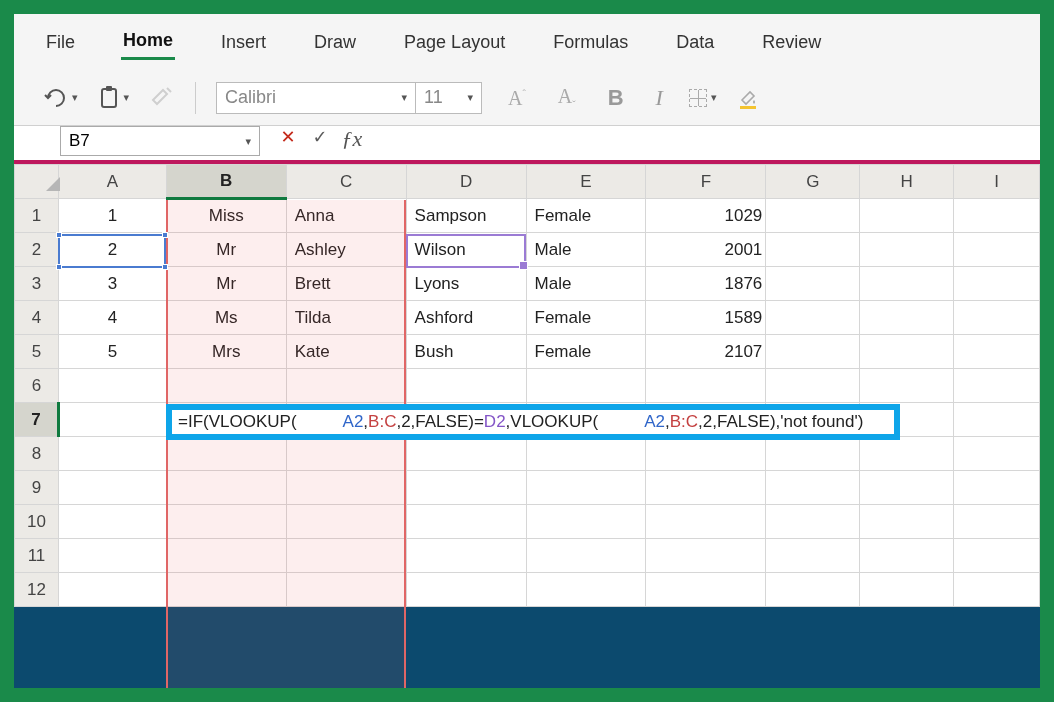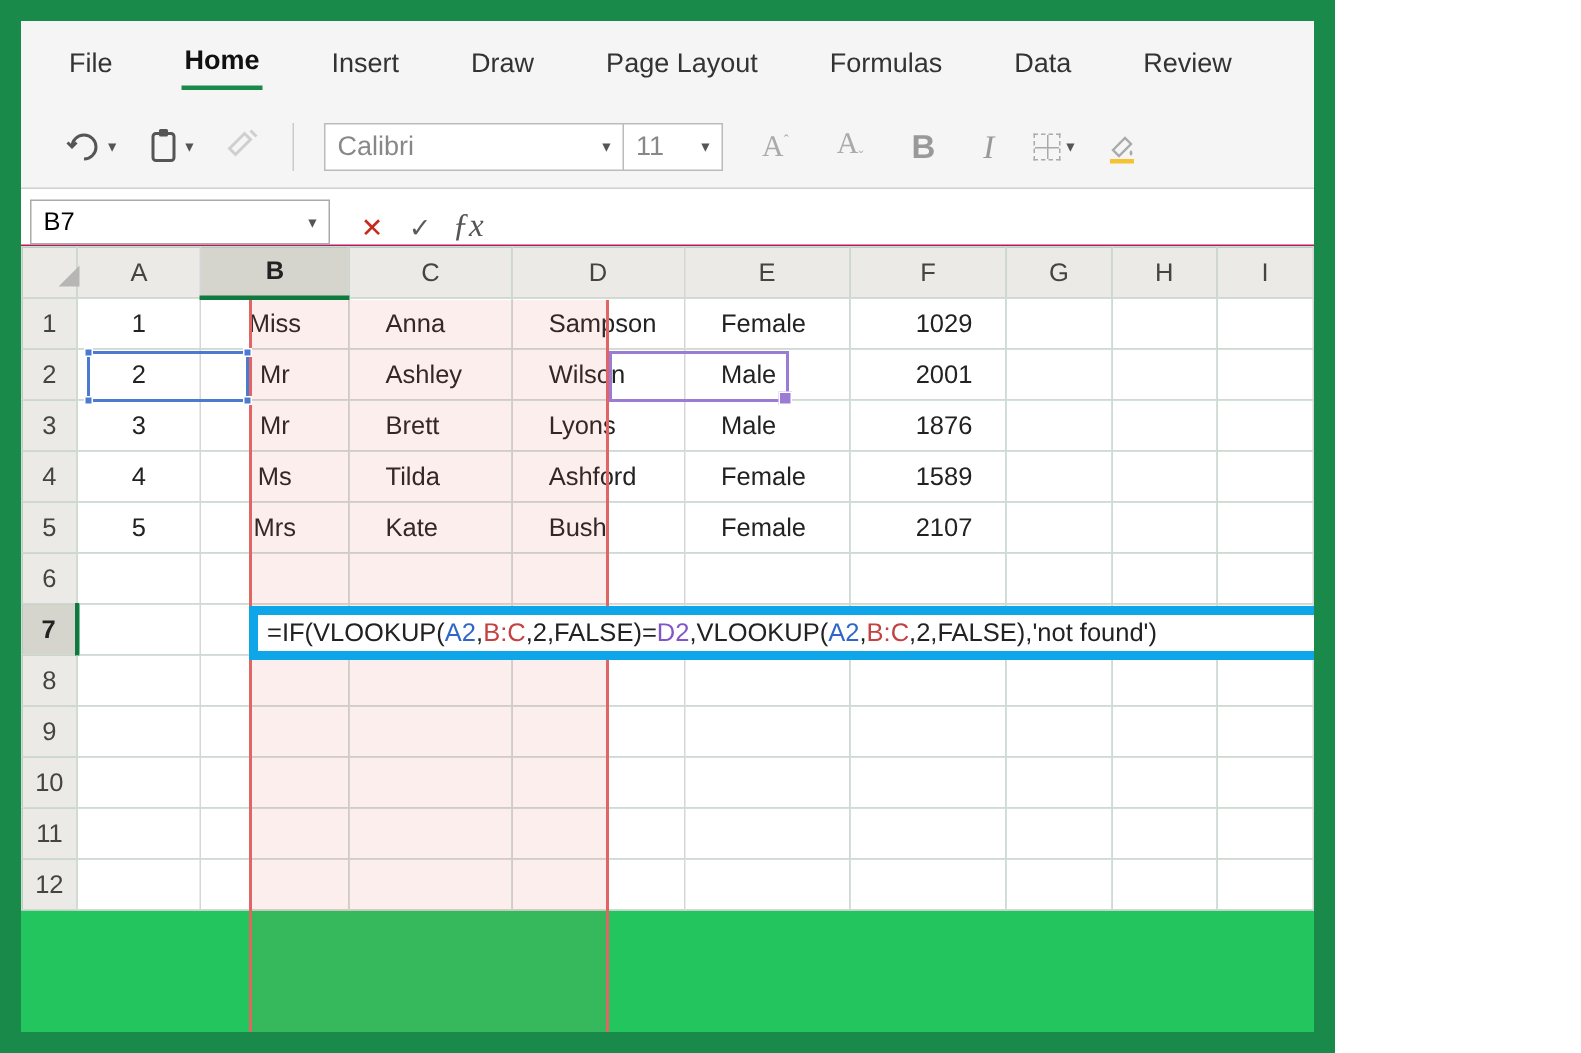--- a/index.html
+++ b/index.html
@@ -5,9 +5,9 @@
   * { box-sizing: border-box; margin: 0; padding: 0; }
   body { font-family: "Segoe UI", Arial, sans-serif; background: #fff; }
   .frame {
-    width: 890px; height: 702px;
+    width: 1054px; height: 702px;
     border: 14px solid #1a8a4a;
-    background: #22c55e;
+    background: #0c4a6e;
     position: relative;
     overflow: hidden;
   }

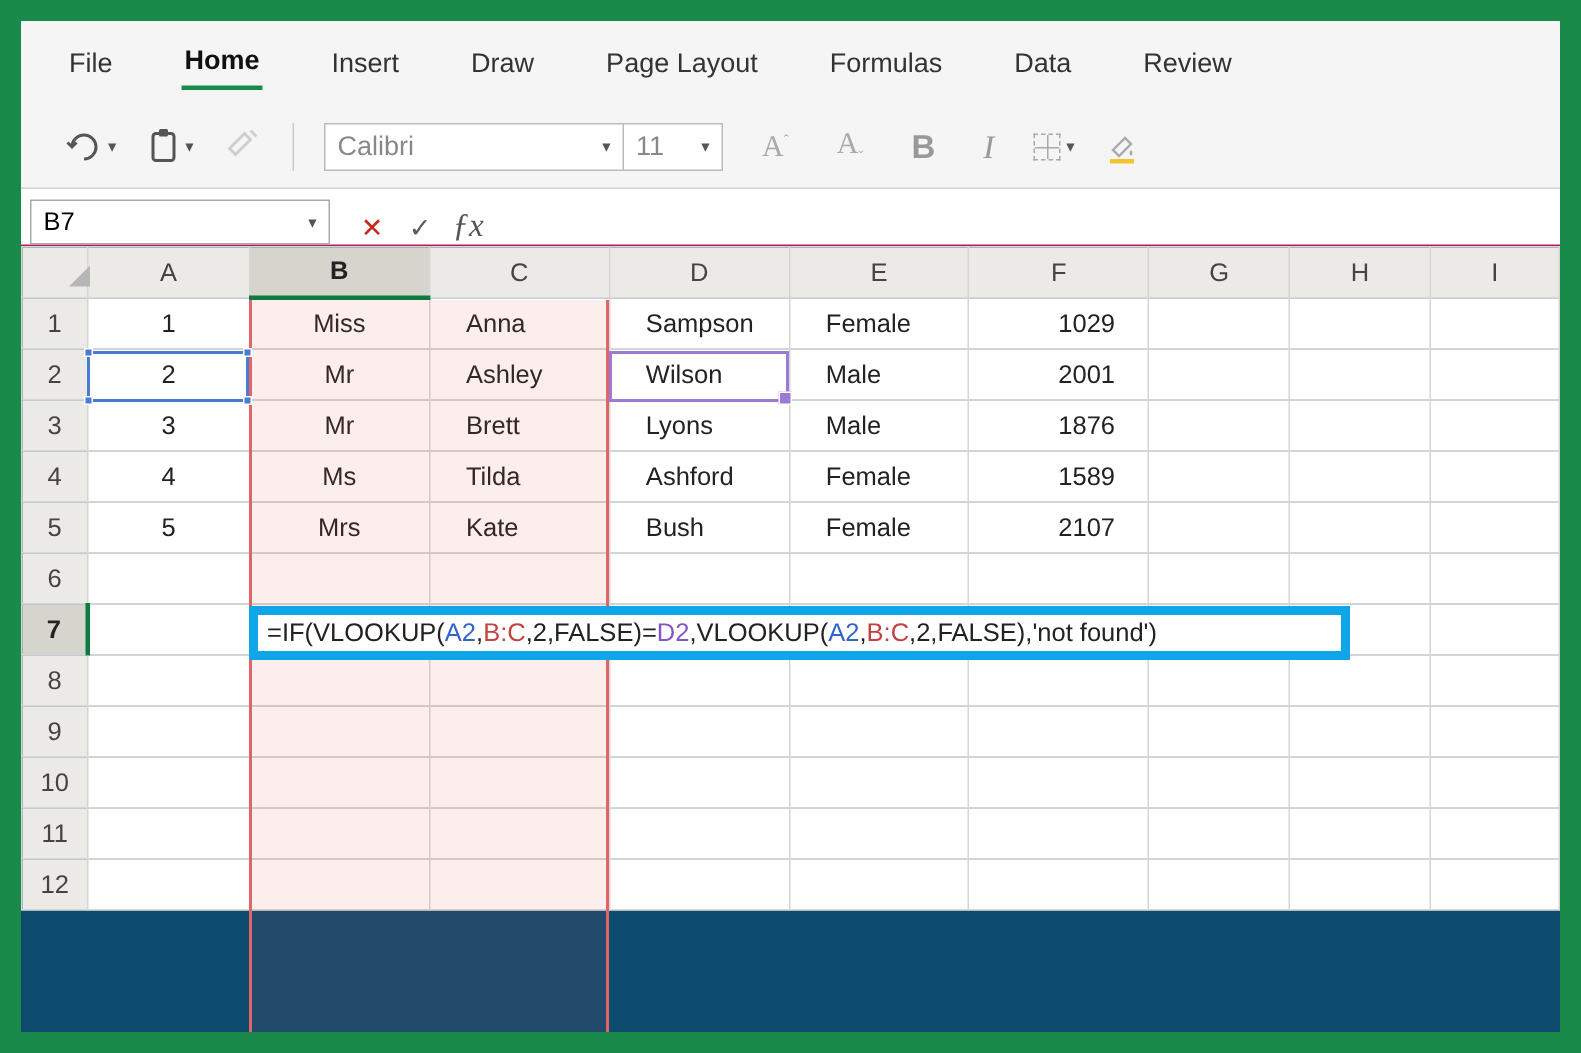--- a/index.html
+++ b/index.html
@@ -65,10 +65,11 @@
   .fill-btn svg { display:block; }
   
   .formula-row {
-    display: flex; align-items: flex-end;
+    display: flex; align-items: flex-start;
     height: 38px;
     background: #fff;
-    border-bottom: 1px solid #be185d;
+    border-bottom: 4px solid #be185d;
+    padding-left: 40px;
   }
   .name-box {
     width: 200px; height: 30px;

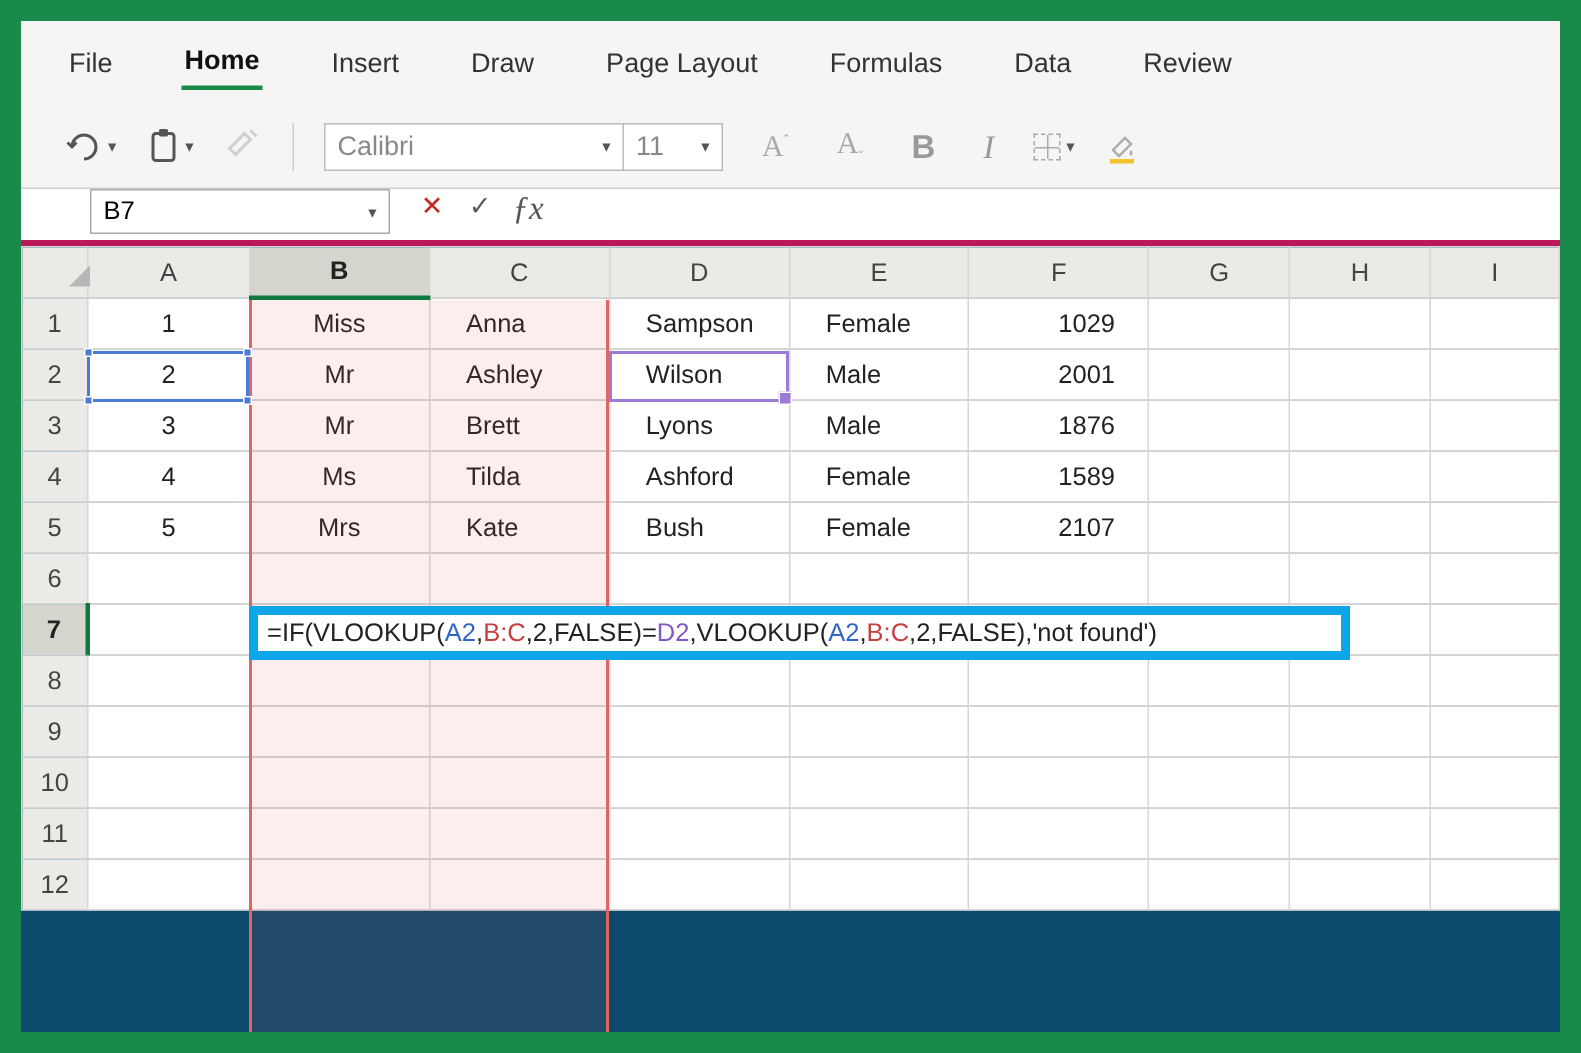--- a/index.html
+++ b/index.html
@@ -118,7 +118,7 @@
   .cell { padding: 0 6px; }
   .tcenter { text-align:center; }
   .tright { text-align:right; padding-right:22px; }
-  .tleft { text-align:left; padding-left:24px; }
+  .tleft { text-align:left; padding-left:8px; }
   
   .band-A { background: #aec1de; }
   .band-BC { background: #c9b2cc; }

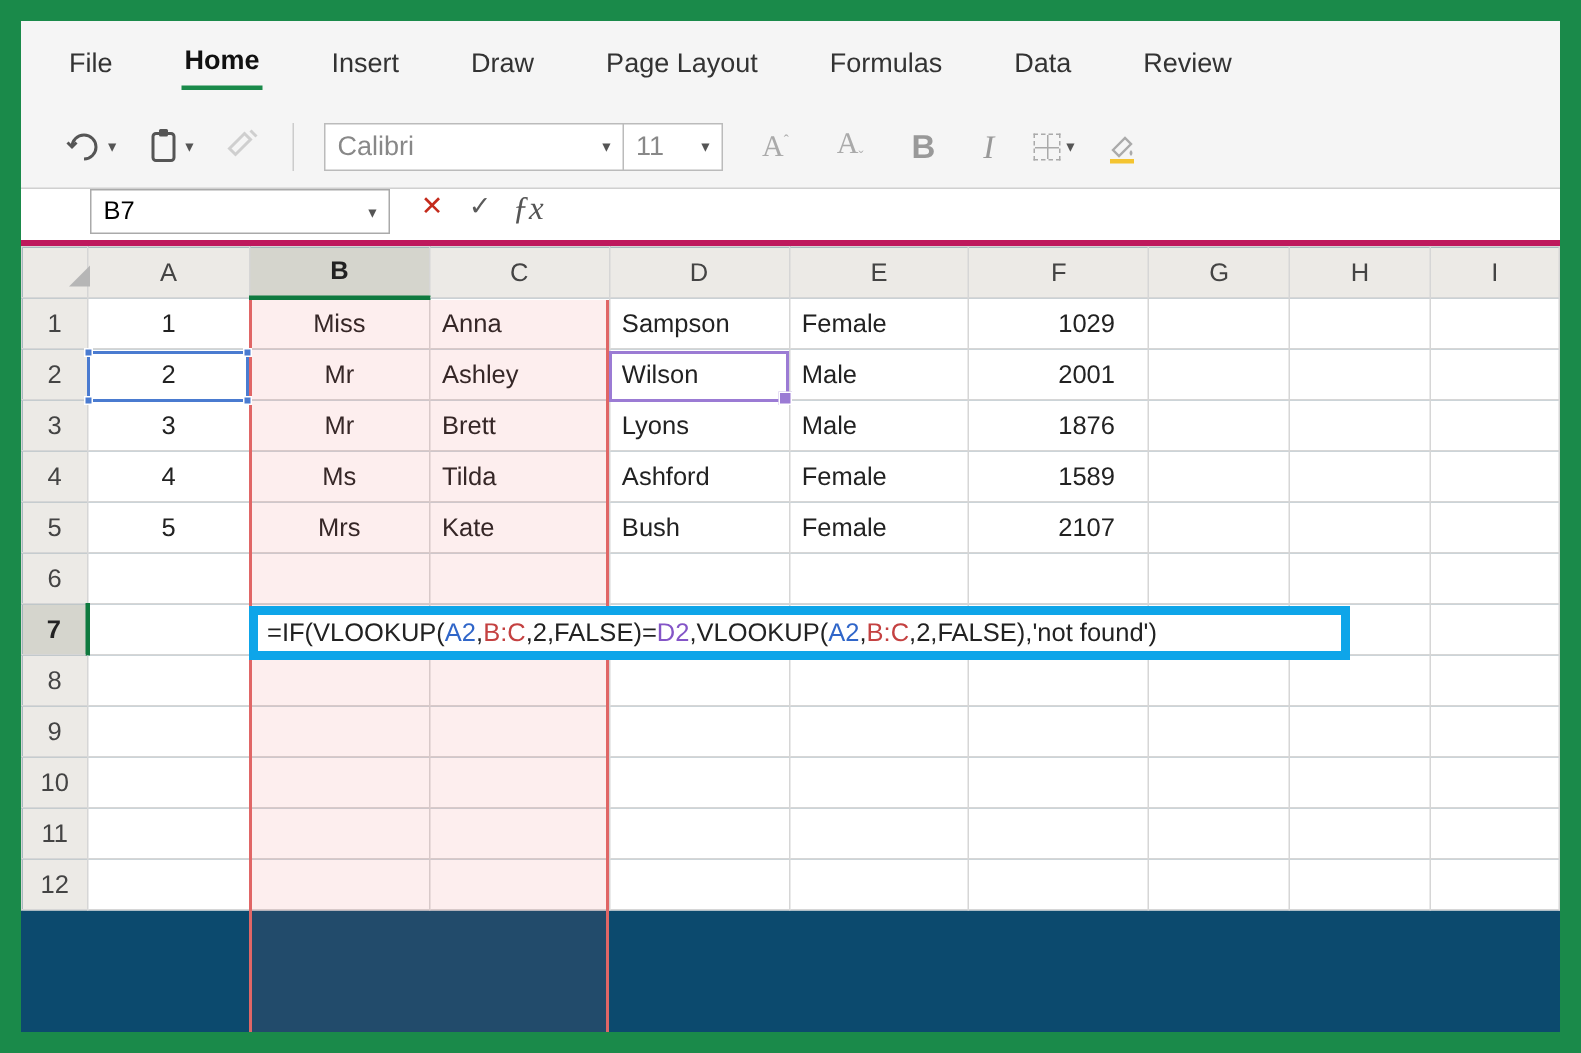--- a/index.html
+++ b/index.html
@@ -117,7 +117,7 @@
   th.active-row { background:#d5d5cd; border-right:3px solid #0f7a3f; font-weight:600; color:#222;}
   .cell { padding: 0 6px; }
   .tcenter { text-align:center; }
-  .tright { text-align:right; padding-right:22px; }
+  .tright { text-align:right; padding-right:3px; }
   .tleft { text-align:left; padding-left:8px; }
   
   .band-A { background: #aec1de; }

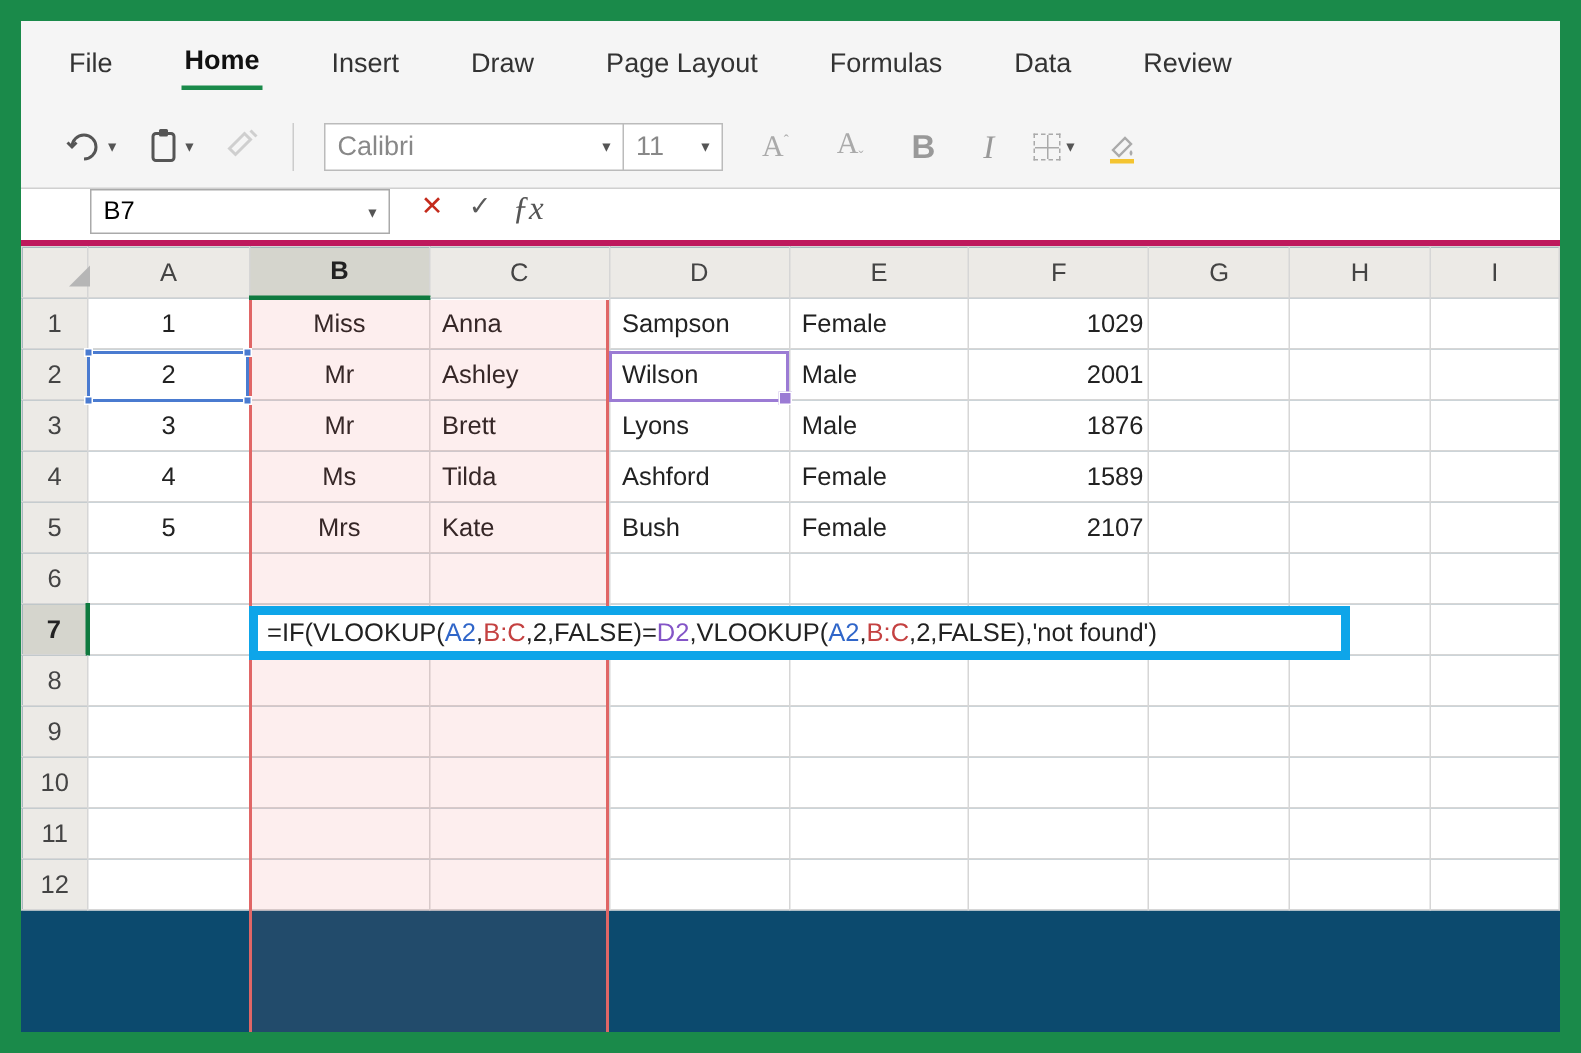--- a/index.html
+++ b/index.html
@@ -173,7 +173,7 @@
     width: calc(120px*5 + 94px + 40px);
   }
   .tok-fn{color:#222;}
-  .tok-a2{color:#3066c9;}
+  .tok-a2{color:#3066c9;margin-left:46px;}
   .tok-bc{color:#c44141;}
   .tok-d2{color:#8455c7;}
 </style>

